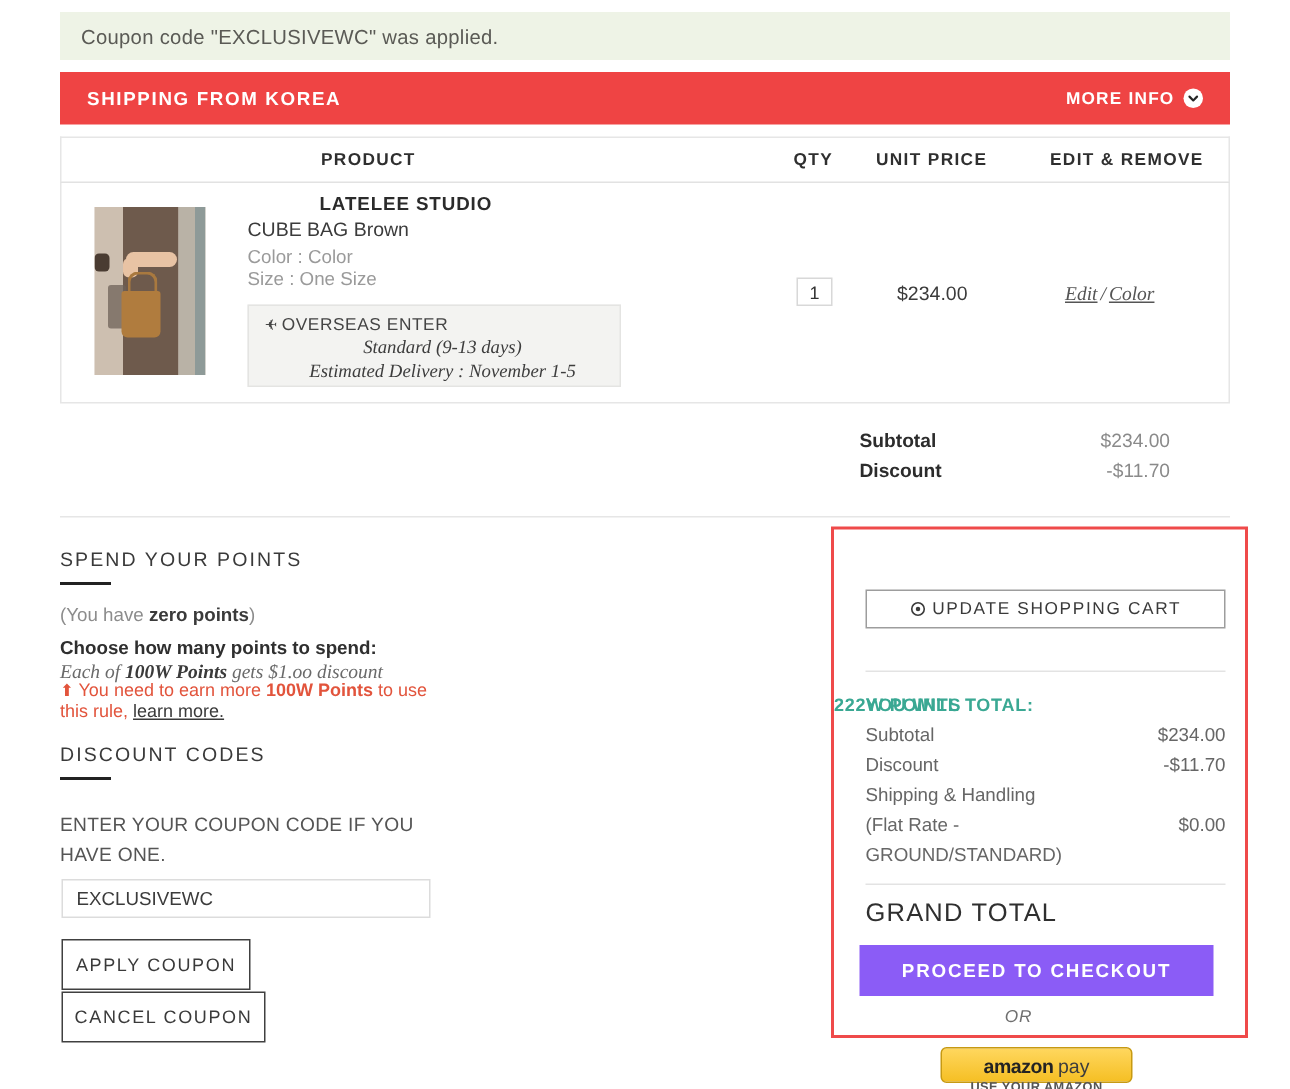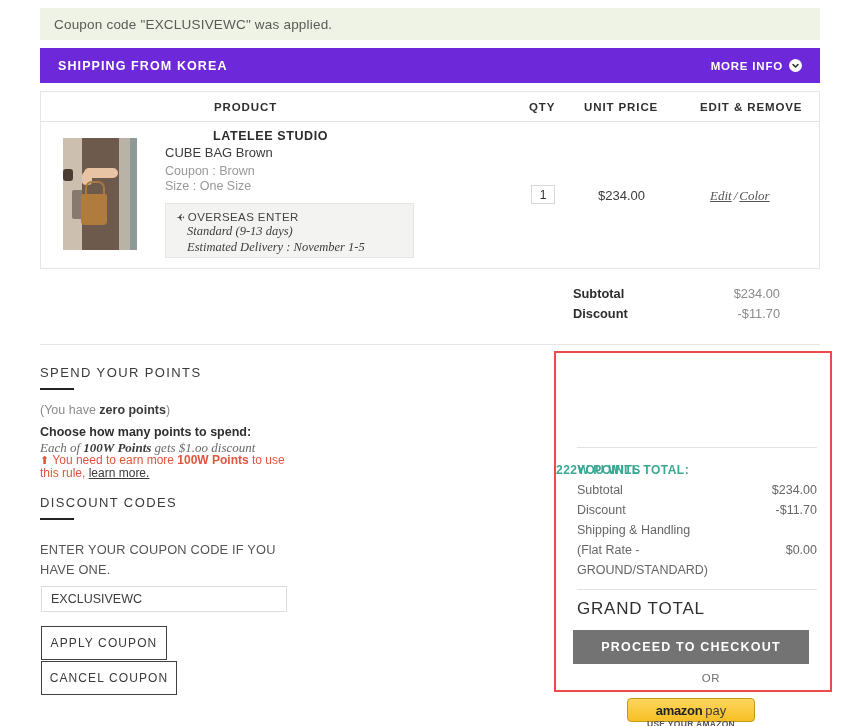--- a/index.html
+++ b/index.html
@@ -30,7 +30,7 @@
   .ship-bar {
     position: absolute; left: 40px; top: 48px;
     width: 780px; height: 35px;
-    background: #6d28d9;
+    background: #ef4444;
     display: flex; align-items: center; justify-content: space-between;
     padding: 0 18px 0 18px;
     box-sizing: border-box;

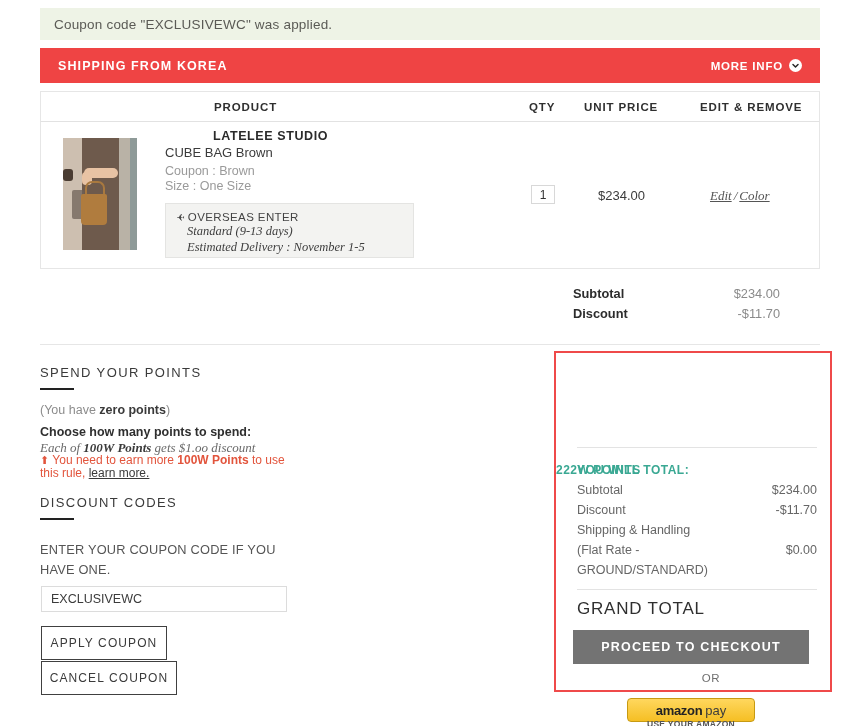--- a/index.html
+++ b/index.html
@@ -359,7 +359,7 @@
 
   <div class="prod-brand">LATELEE STUDIO</div>
   <div class="prod-name">CUBE BAG Brown</div>
-  <div class="prod-opt1">Coupon : Brown</div>
+  <div class="prod-opt1">Color : Color</div>
   <div class="prod-opt2">Size : One Size</div>
 
   <div class="overseas">

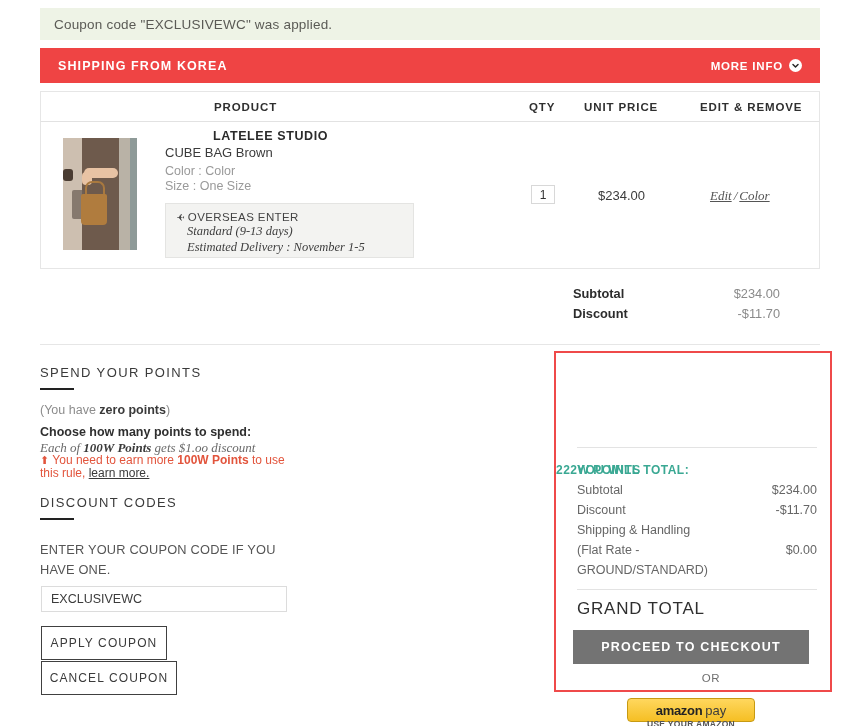--- a/index.html
+++ b/index.html
@@ -139,6 +139,7 @@
     font-family: "Liberation Serif", serif; font-style: italic;
     font-size: 12.5px; color: #3d3d3d; margin-left: 11px; margin-top: 1px;
     white-space: nowrap;
+    text-align: center;
   }
 
   .qty-box {

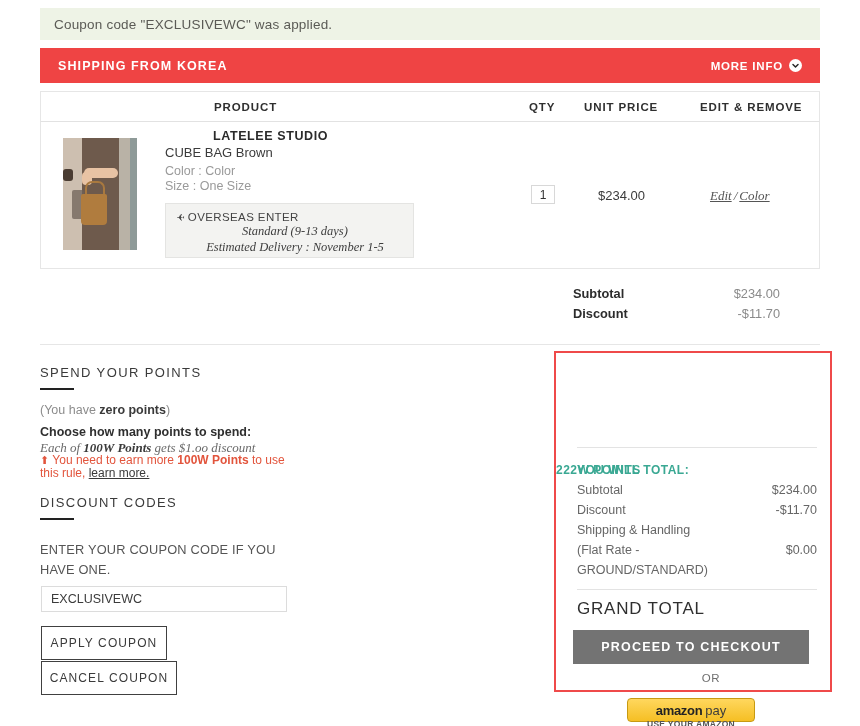--- a/index.html
+++ b/index.html
@@ -402,6 +402,15 @@
   <div class="btn-outline apply-btn" style="line-height:32px;">APPLY COUPON</div>
   <div class="btn-outline cancel-btn" style="line-height:32px;">CANCEL COUPON</div>
 
+  <div class="update-btn">
+    <span class="refresh-icon">
+      <svg width="10" height="10" viewBox="0 0 12 12">
+        <circle cx="6" cy="6" r="5" fill="none" stroke="#3a3a3a" stroke-width="1.3"></circle>
+        <circle cx="6" cy="6" r="1.8" fill="#3a3a3a"></circle>
+      </svg>
+    </span>
+    <span>UPDATE SHOPPING CART</span>
+  </div>
 
   <div class="sum-divider sd1"></div>
 

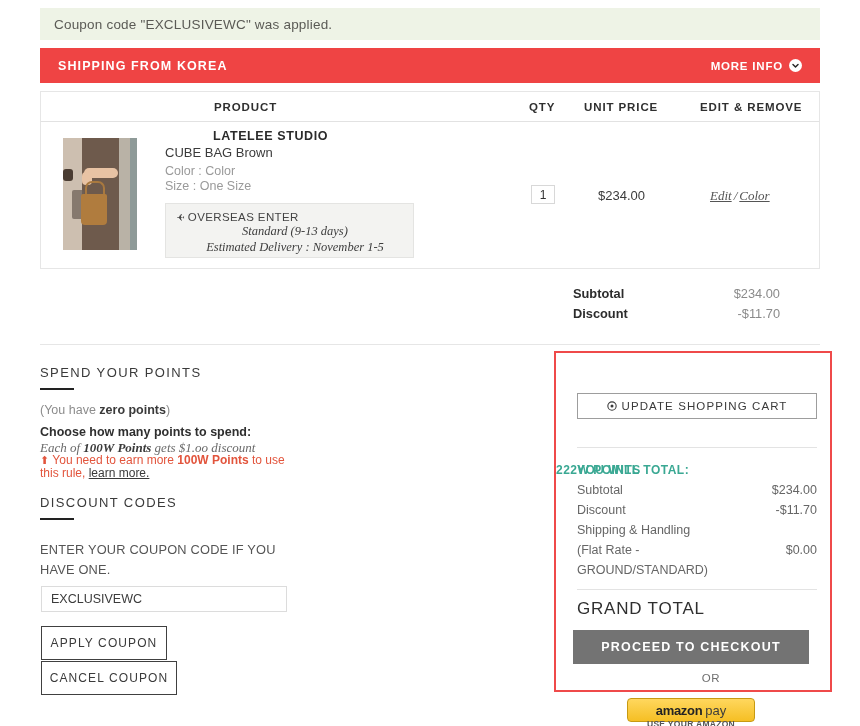--- a/index.html
+++ b/index.html
@@ -289,7 +289,7 @@
   .checkout-btn {
     position: absolute; left: 573px; top: 630px;
     width: 236px; height: 34px;
-    background: #737373; color: #ffffff;
+    background: #8b5cf6; color: #ffffff;
     border: none;
     font-family: "Liberation Sans", sans-serif;
     font-size: 12.5px; font-weight: bold; letter-spacing: 1.2px;

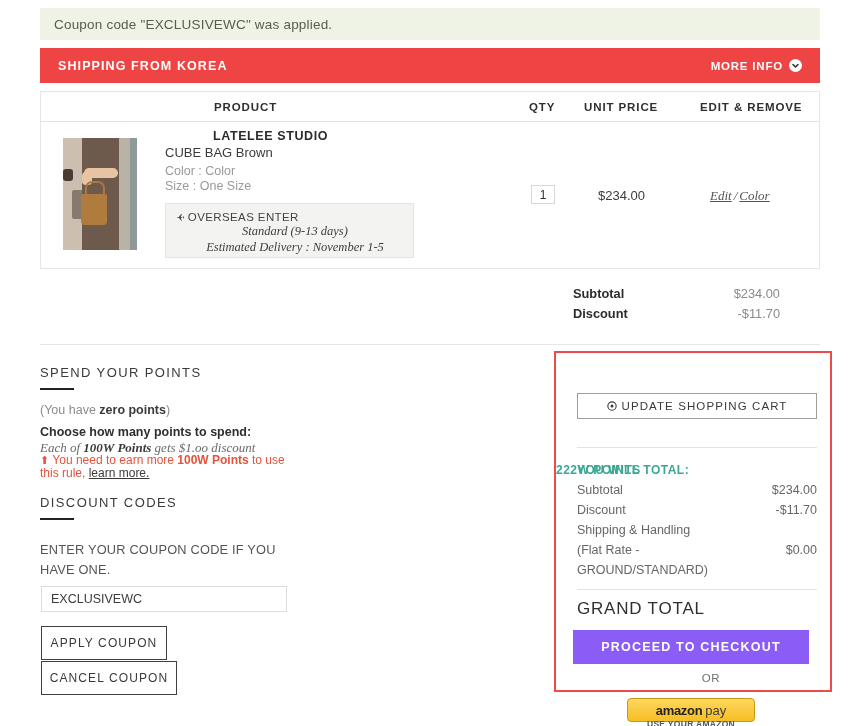--- a/index.html
+++ b/index.html
@@ -296,8 +296,8 @@
     cursor: pointer;
   }
   .or-text {
-    position: absolute; left: 593px; top: 672px; width: 236px;
-    text-align: center; font-size: 11.5px; color: #6f6f6f; letter-spacing: .6px;
+    position: absolute; left: 561px; top: 672px; width: 236px;
+    text-align: center; font-size: 11.5px; color: #6f6f6f; letter-spacing: .6px; font-style: italic;
   }
   .amazon-btn {
     position: absolute; left: 627px; top: 698px;

